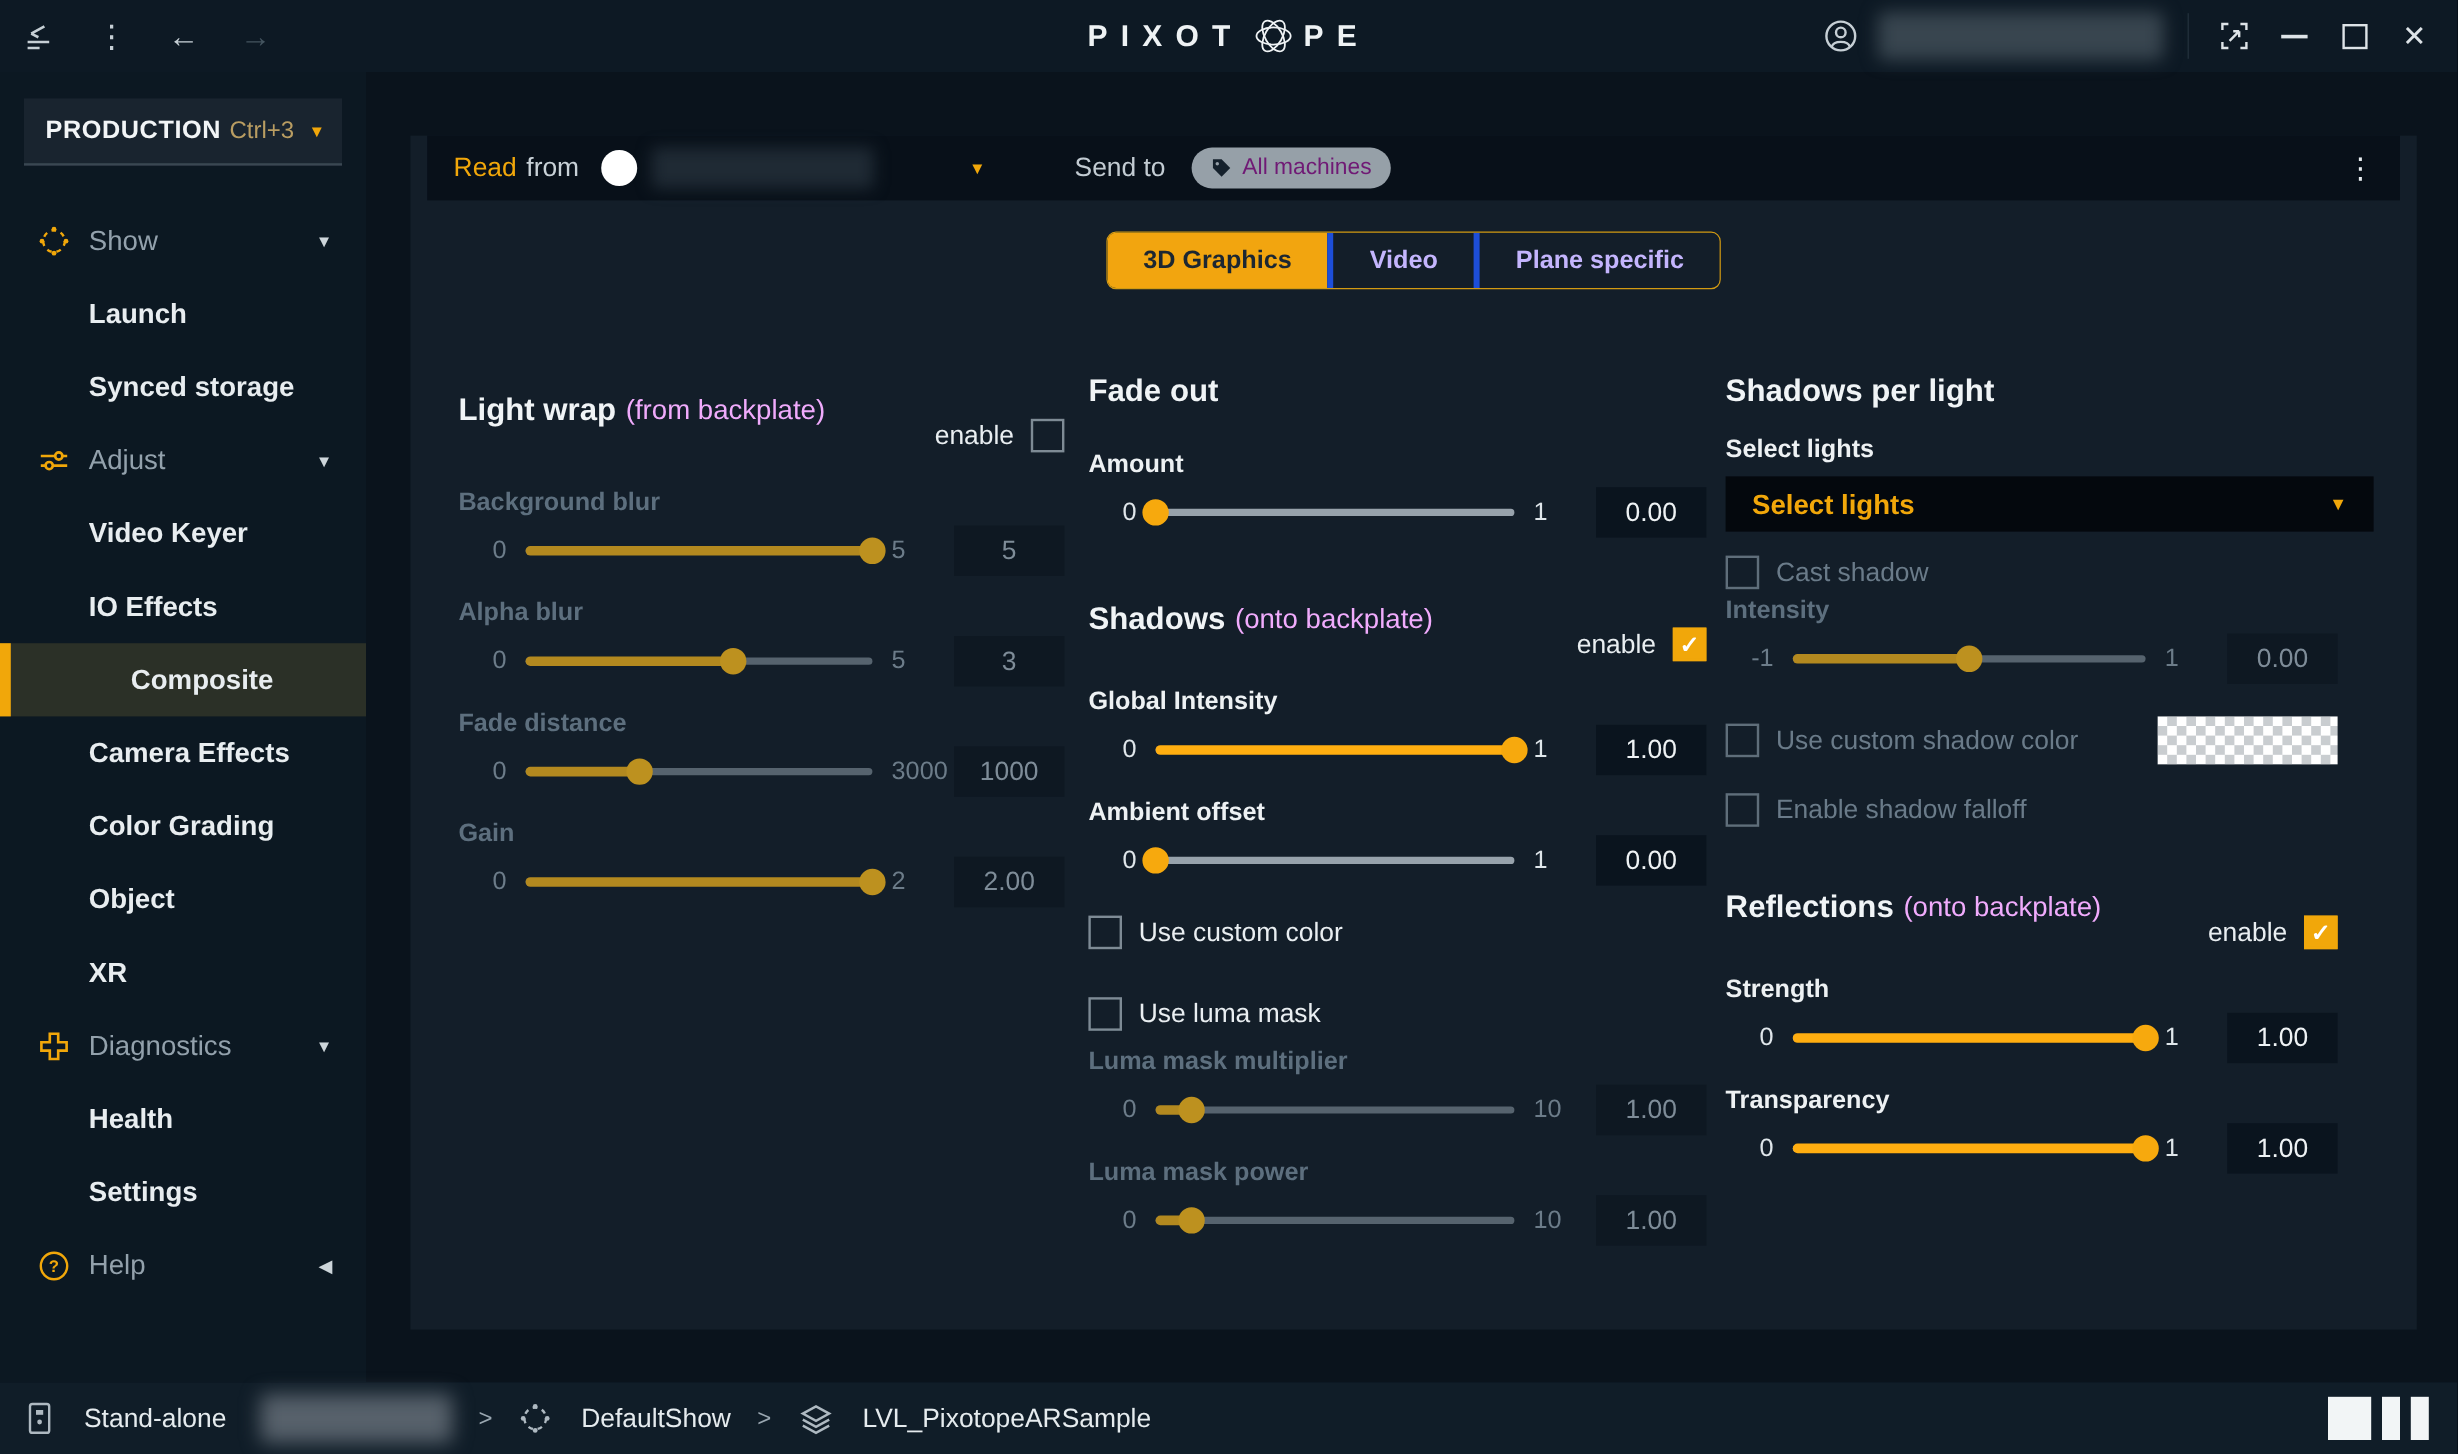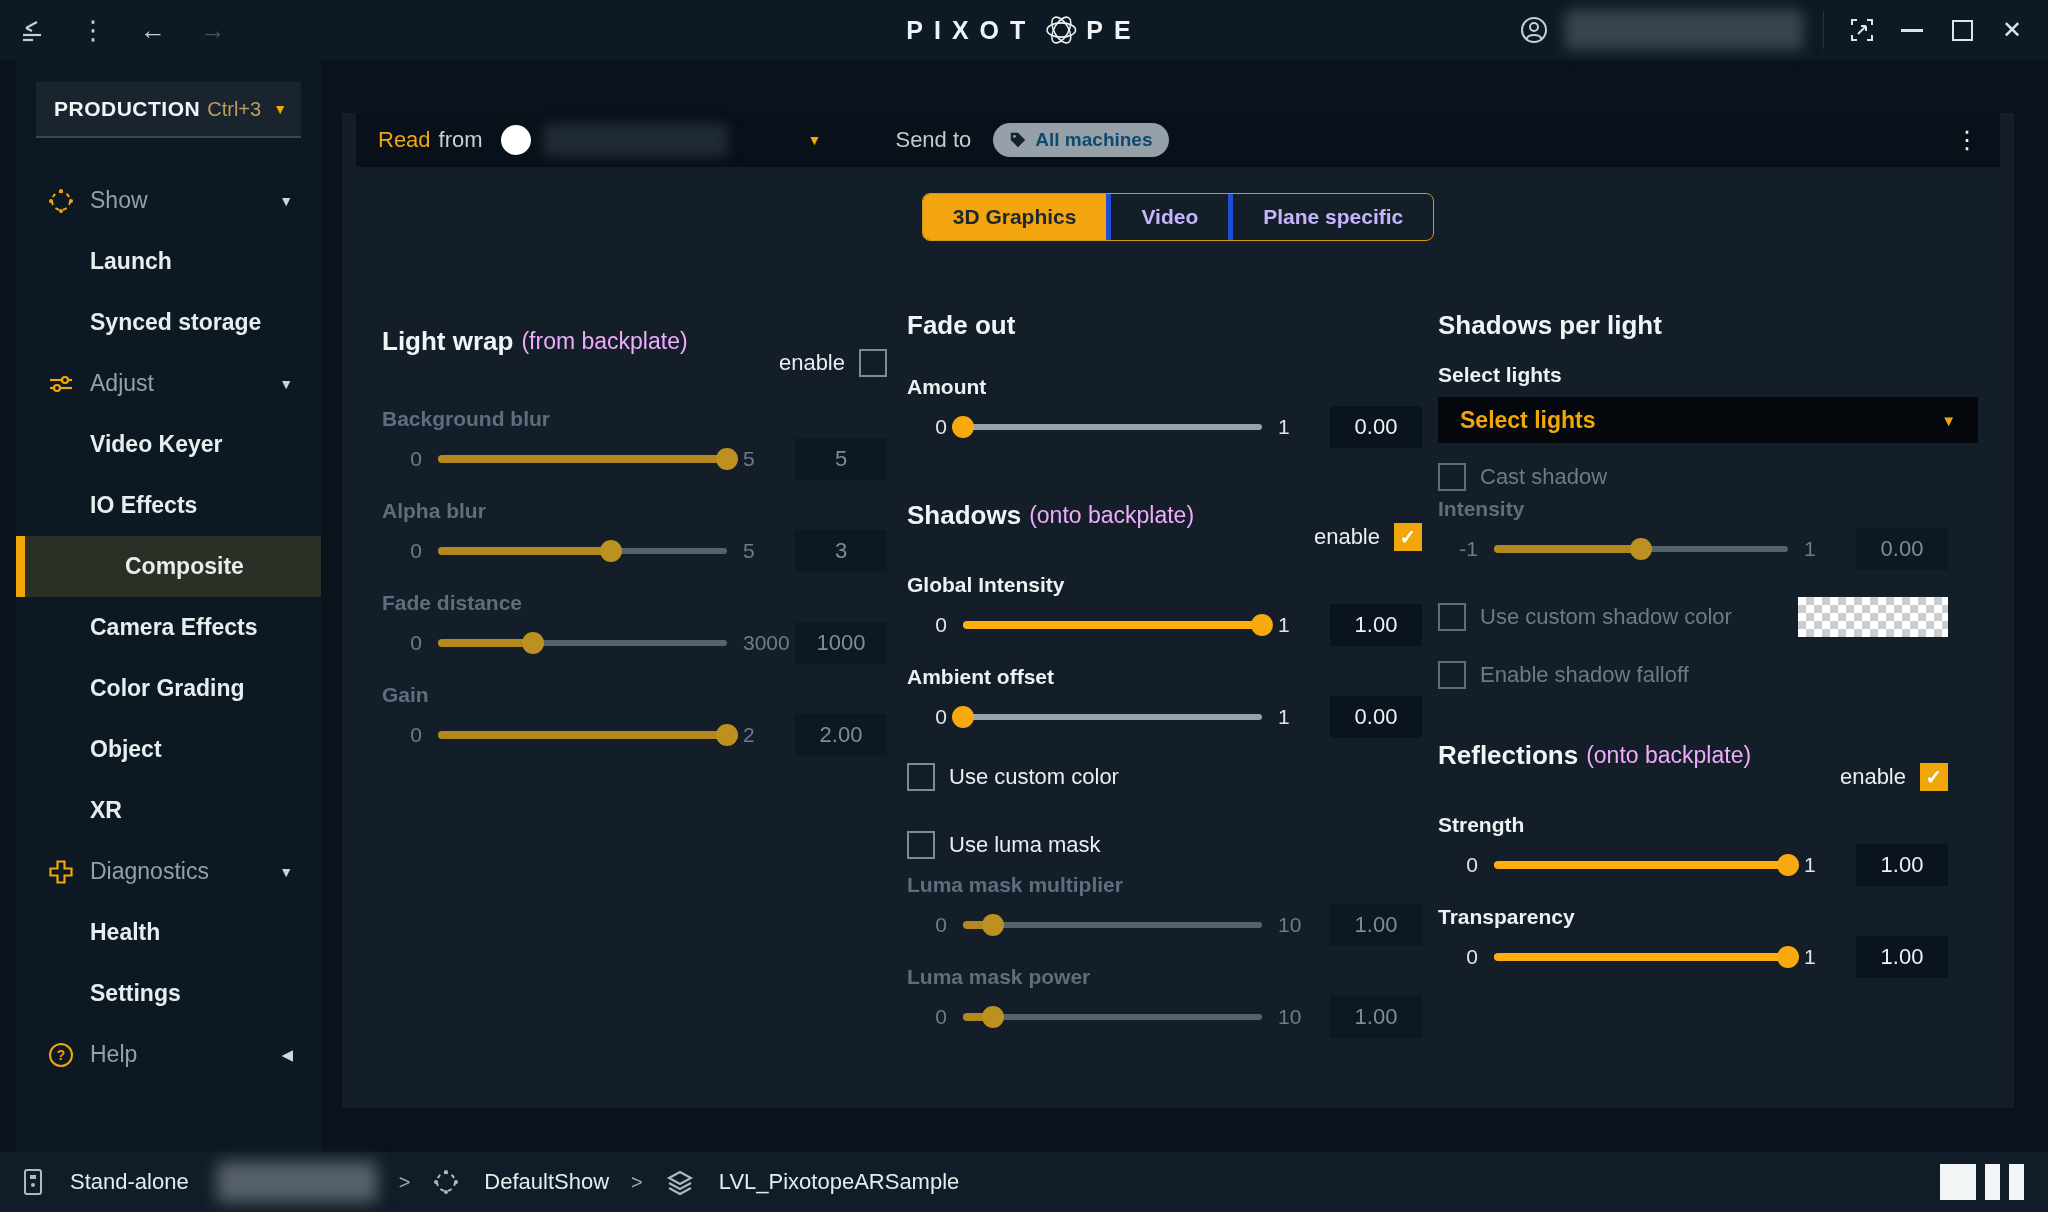--- a/index.html
+++ b/index.html
@@ -27,7 +27,7 @@
   .mini-bar { width:22px; height:3px; background:#dde3e7; }
 
   
-  .sidebar { position:absolute; left:16px; top:60px; width:305px; height:1092px; background:#0c1822; }
+  .sidebar { position:absolute; left:0; top:60px; width:305px; height:1092px; background:#0c1822; }
   .mode-box { margin:22px 20px 0 20px; height:56px; background:#19242f; border-bottom:2px solid #3a4752;
               display:flex; align-items:center; padding:0 14px 0 18px; }
   .mode-label { color:#f2f5f7; font-weight:700; font-size:21px; letter-spacing:0.5px; }

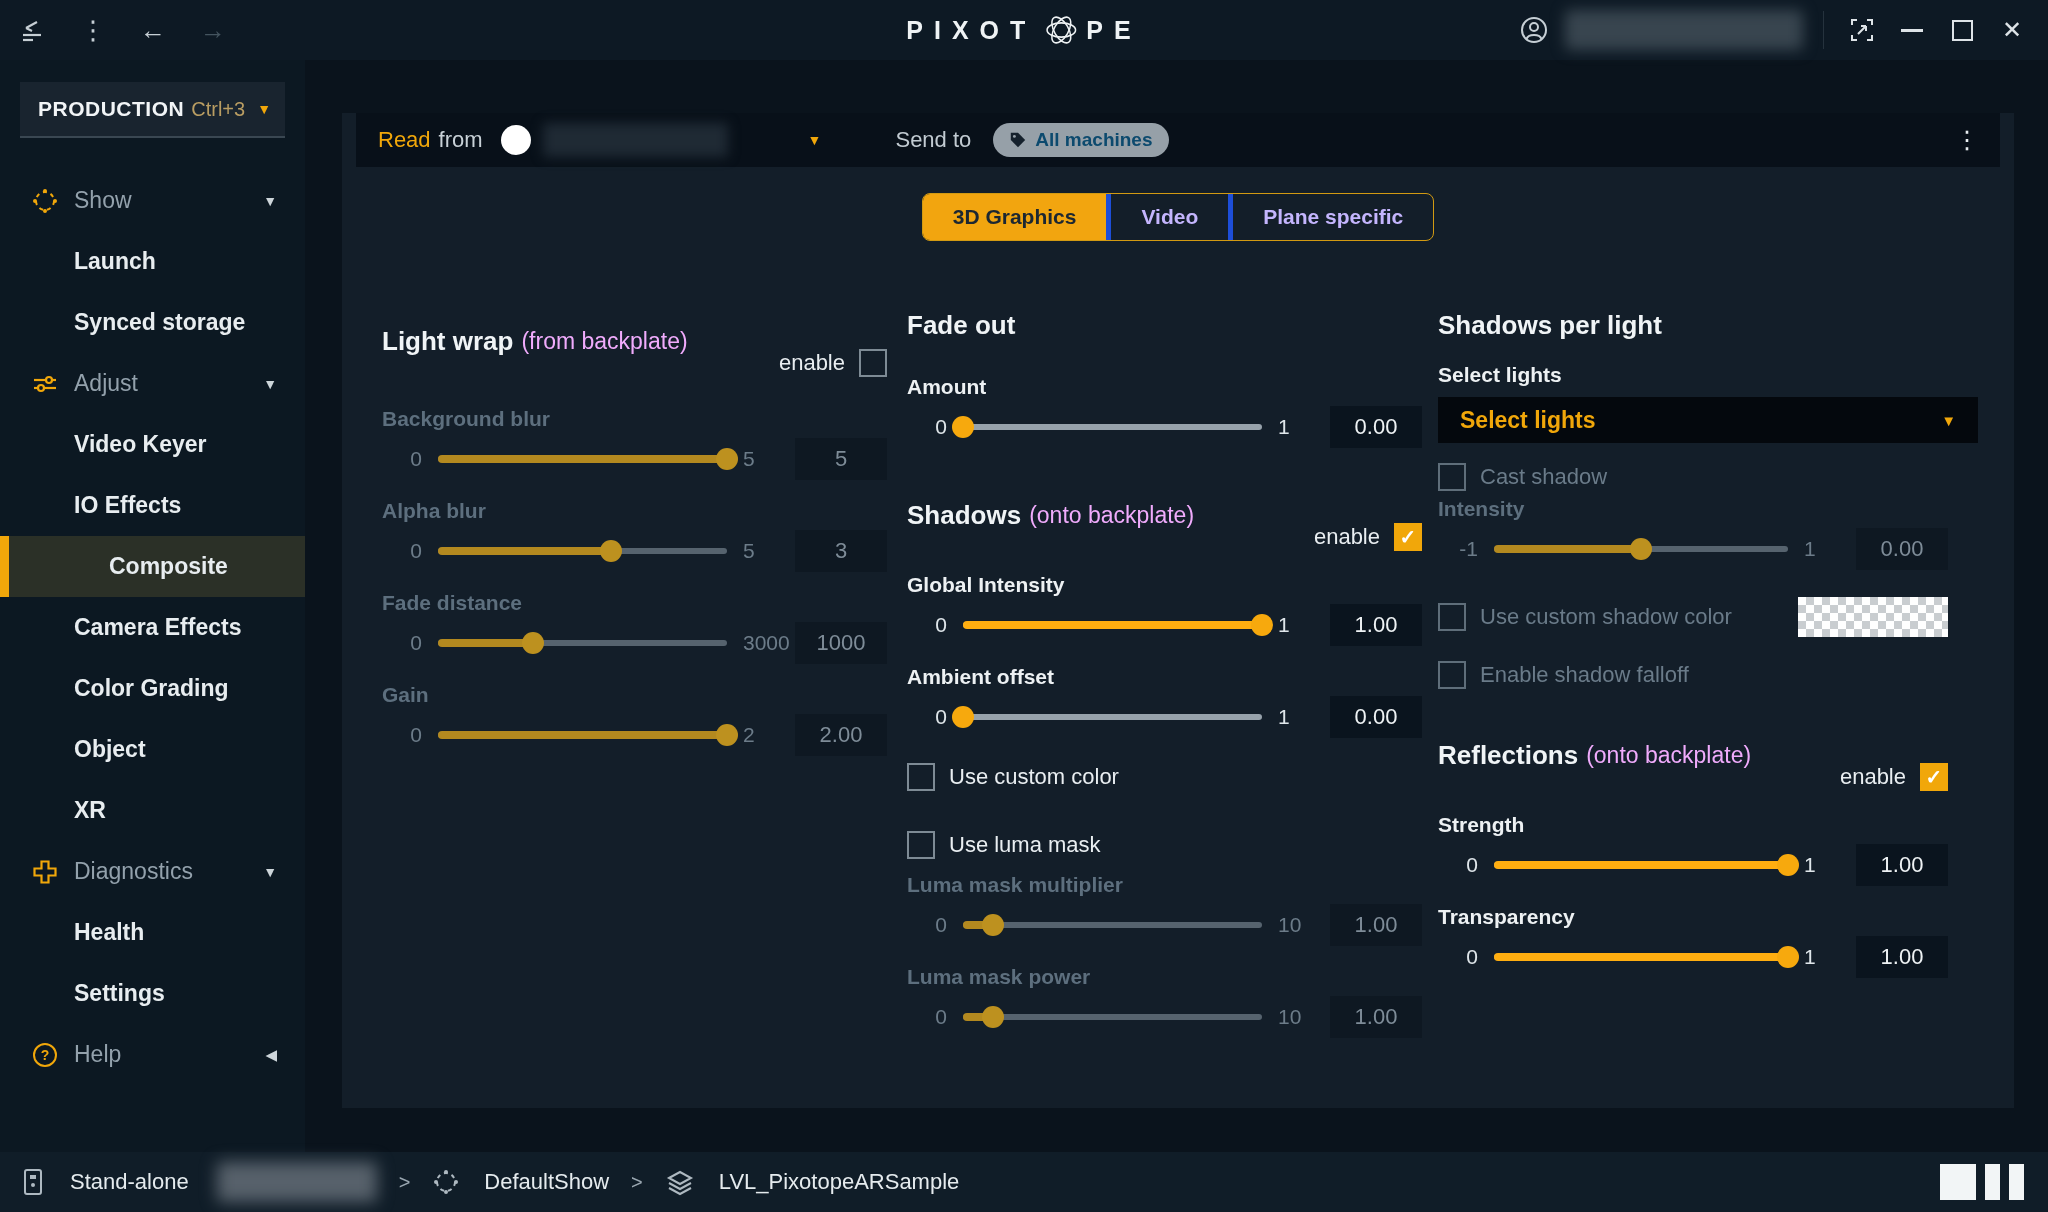--- a/index.html
+++ b/index.html
@@ -55,7 +55,7 @@
   .rb-chip { margin-left:22px; height:34px; background:#96a0a8; border-radius:17px; display:flex; align-items:center;
              gap:8px; padding:0 16px; cursor:pointer; }
   .rb-chip svg { display:block; }
-  .rb-chip-label { color:#0c4a6e; font-size:19px; font-weight:700; }
+  .rb-chip-label { color:#701a75; font-size:19px; font-weight:400; }
   .rb-kebab { margin-left:auto; color:#e8edf0; font-size:24px; width:34px; text-align:center; cursor:pointer; }
 
   

